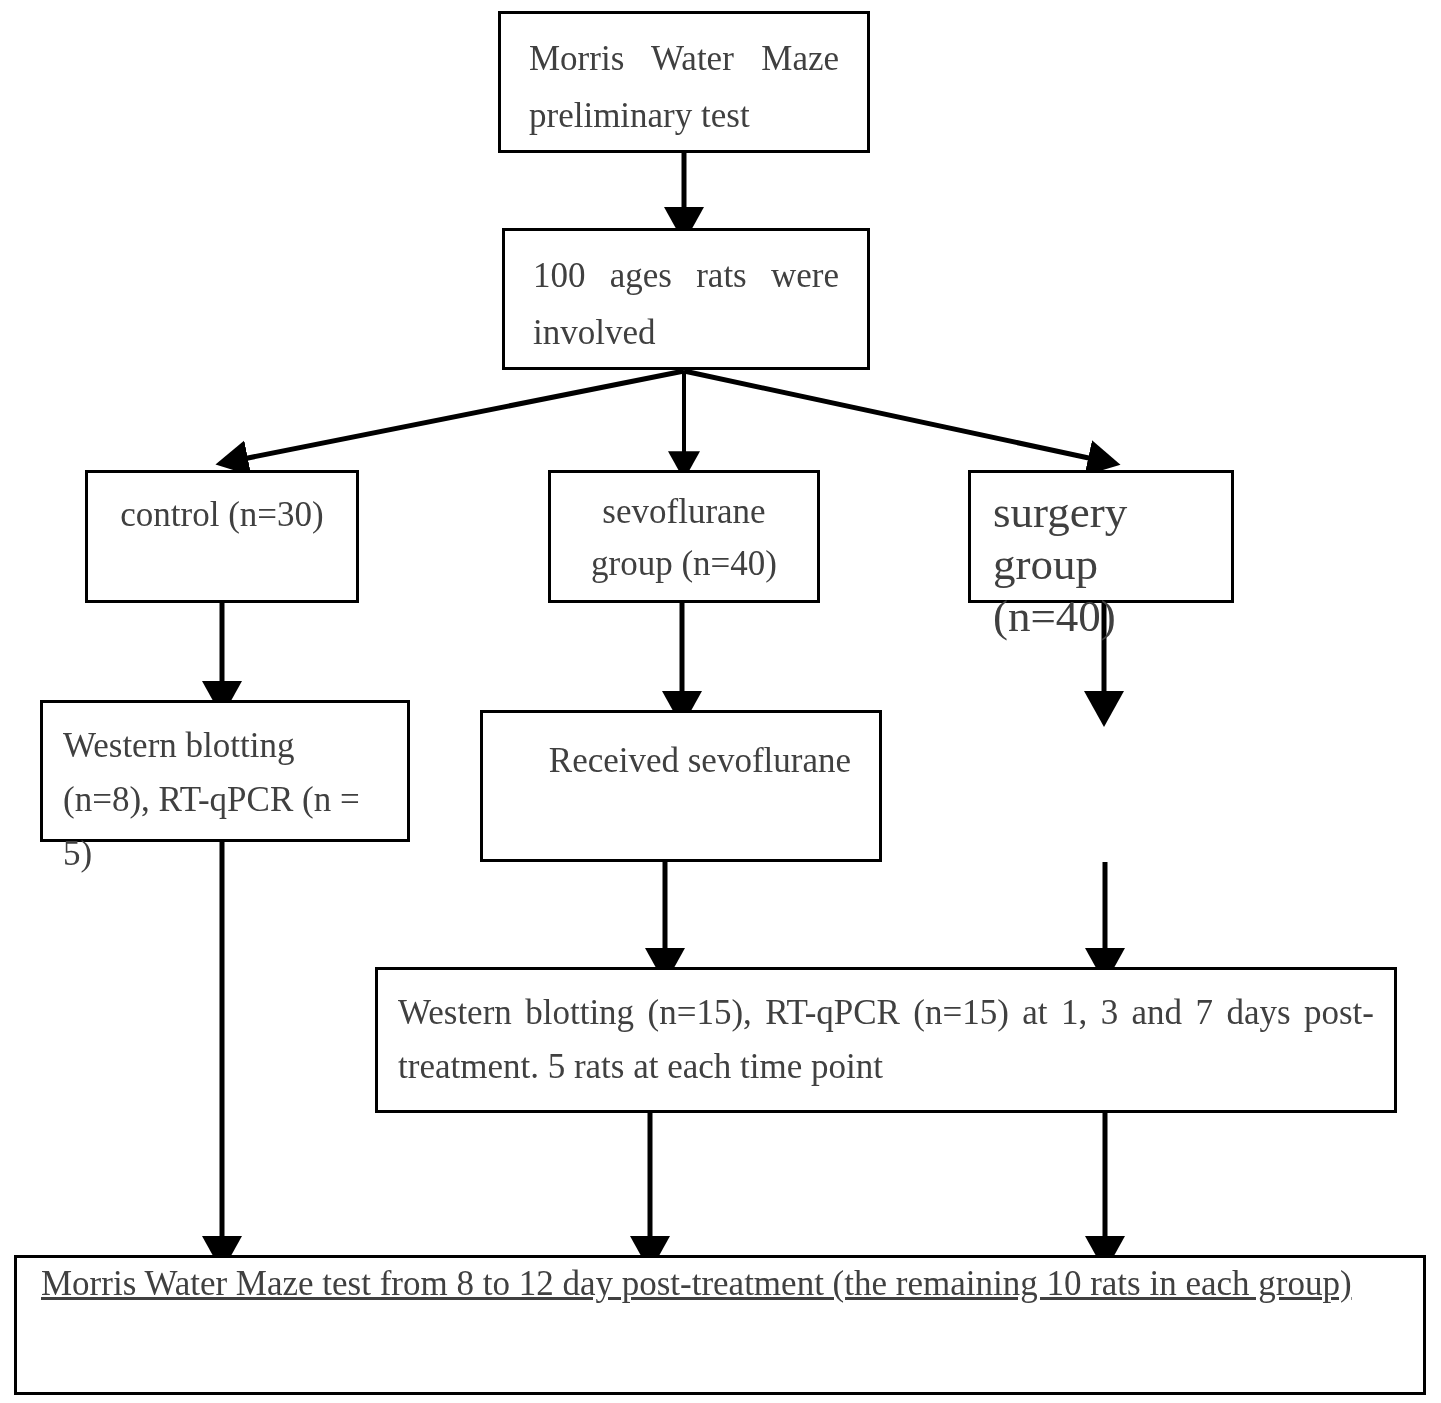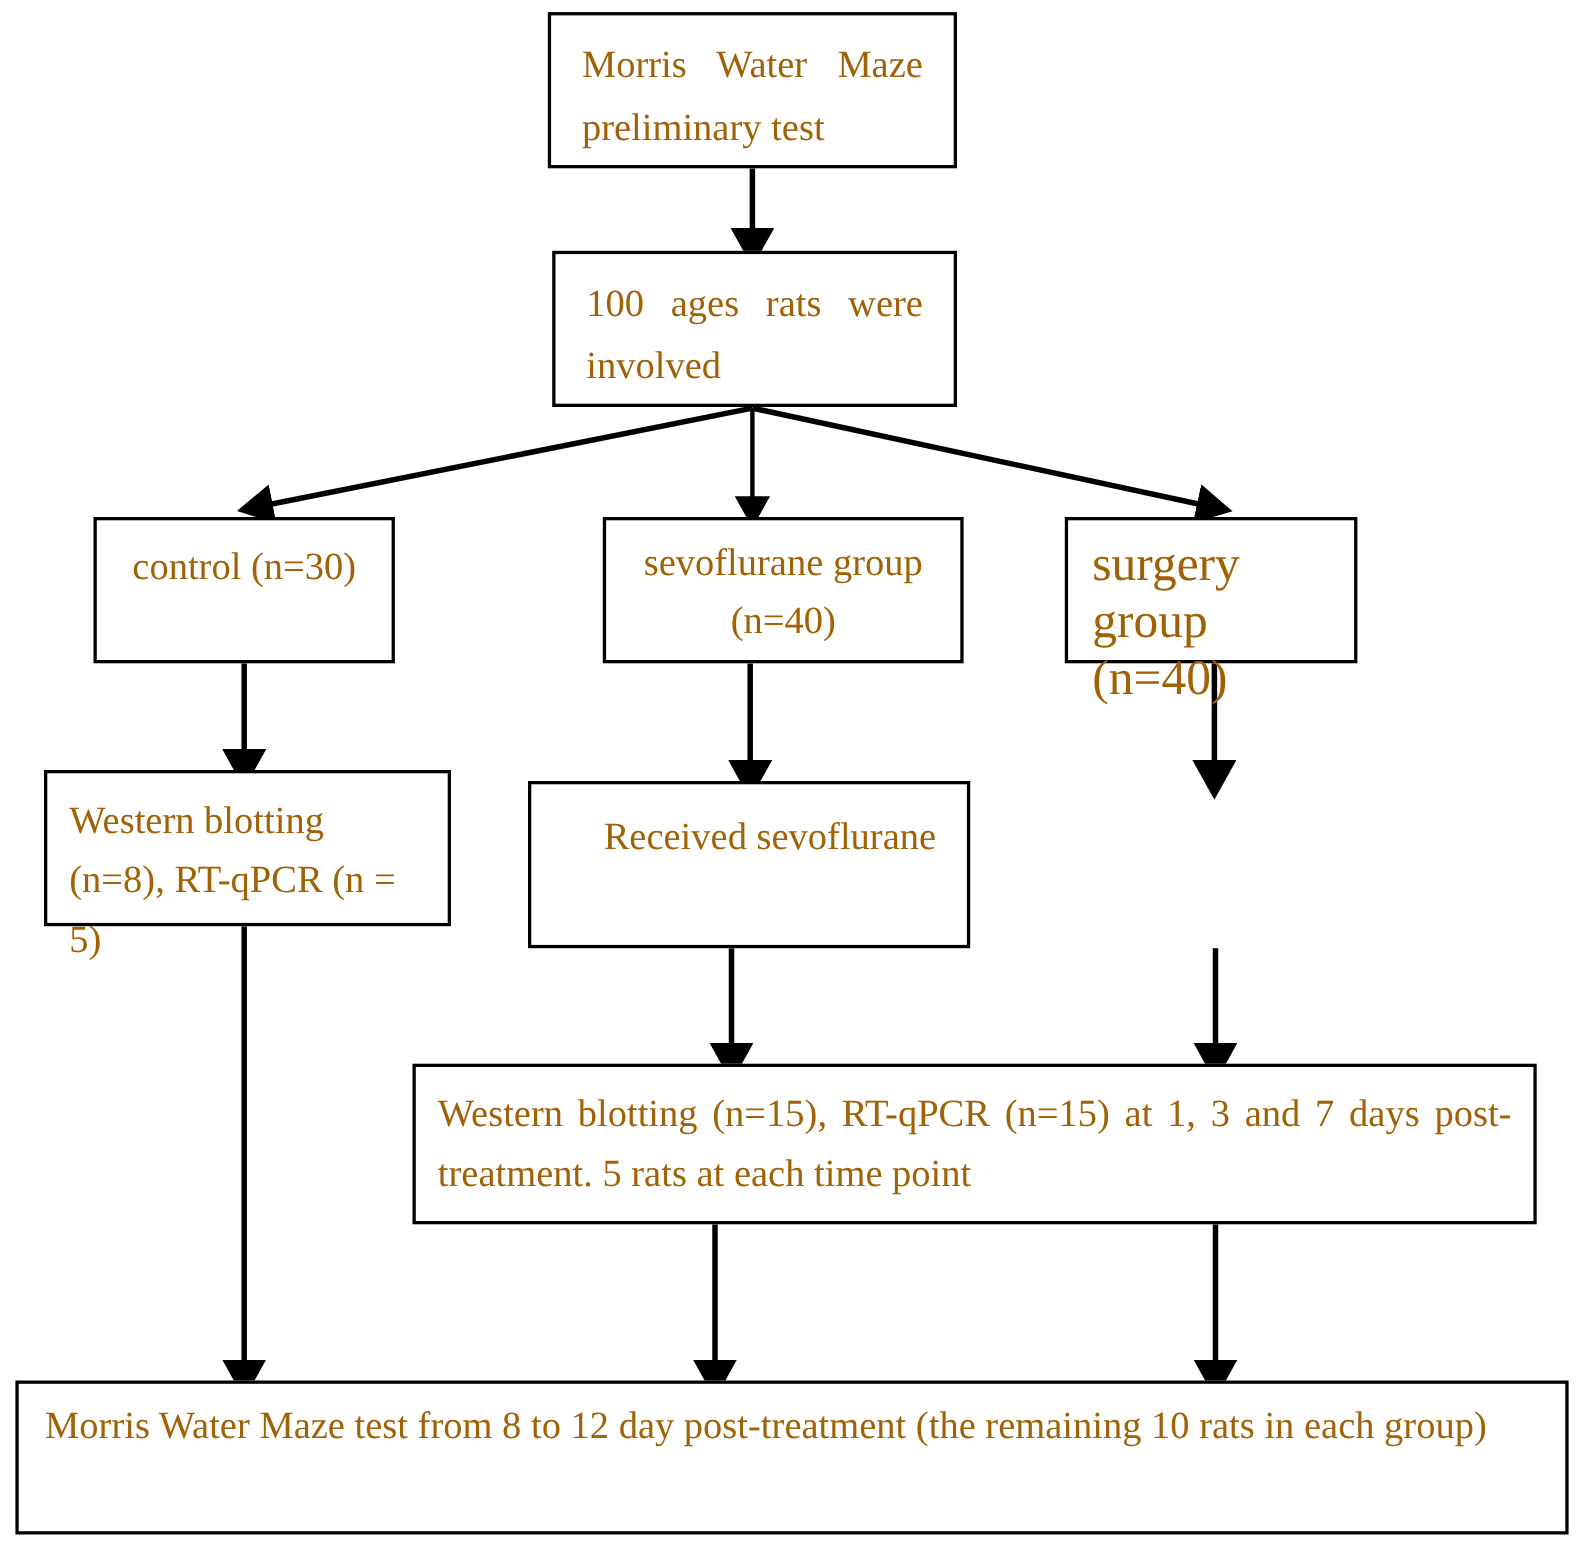--- a/index.html
+++ b/index.html
@@ -29,7 +29,7 @@
     left: 0;
     right: 0;
     box-sizing: border-box;
-    color: #a16207;
+    color: #404040;
     white-space: pre-line;
   }
 

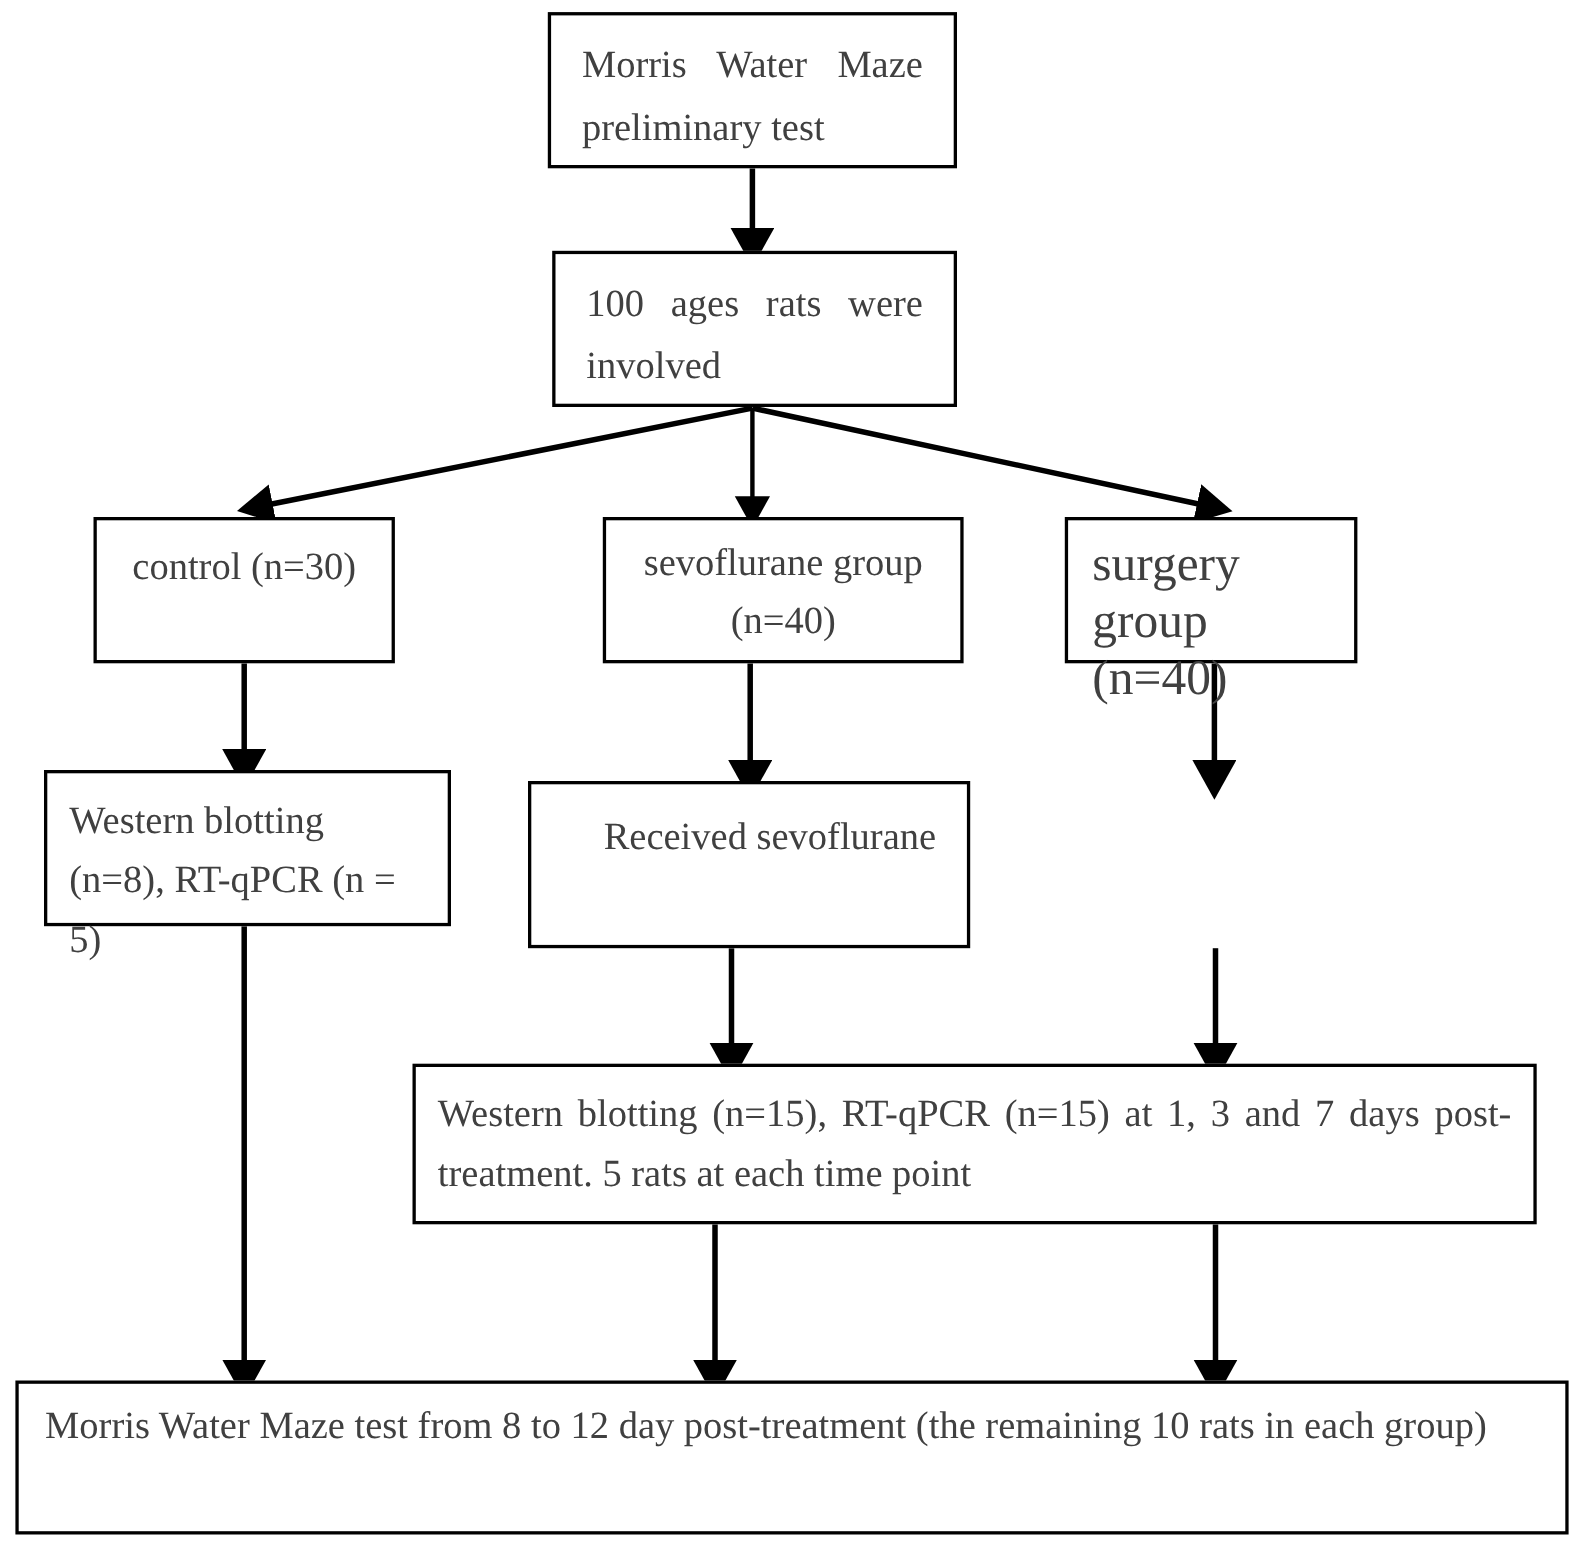--- a/index.html
+++ b/index.html
@@ -58,7 +58,7 @@
   }
 
   
-  #n-sevo { left: 548px; top: 470px; width: 328px; height: 133px; }
+  #n-sevo { left: 548px; top: 470px; width: 272px; height: 133px; }
   #n-sevo .txt {
     top: 13px; padding: 0 28px;
     font-size: 35px; line-height: 52px;

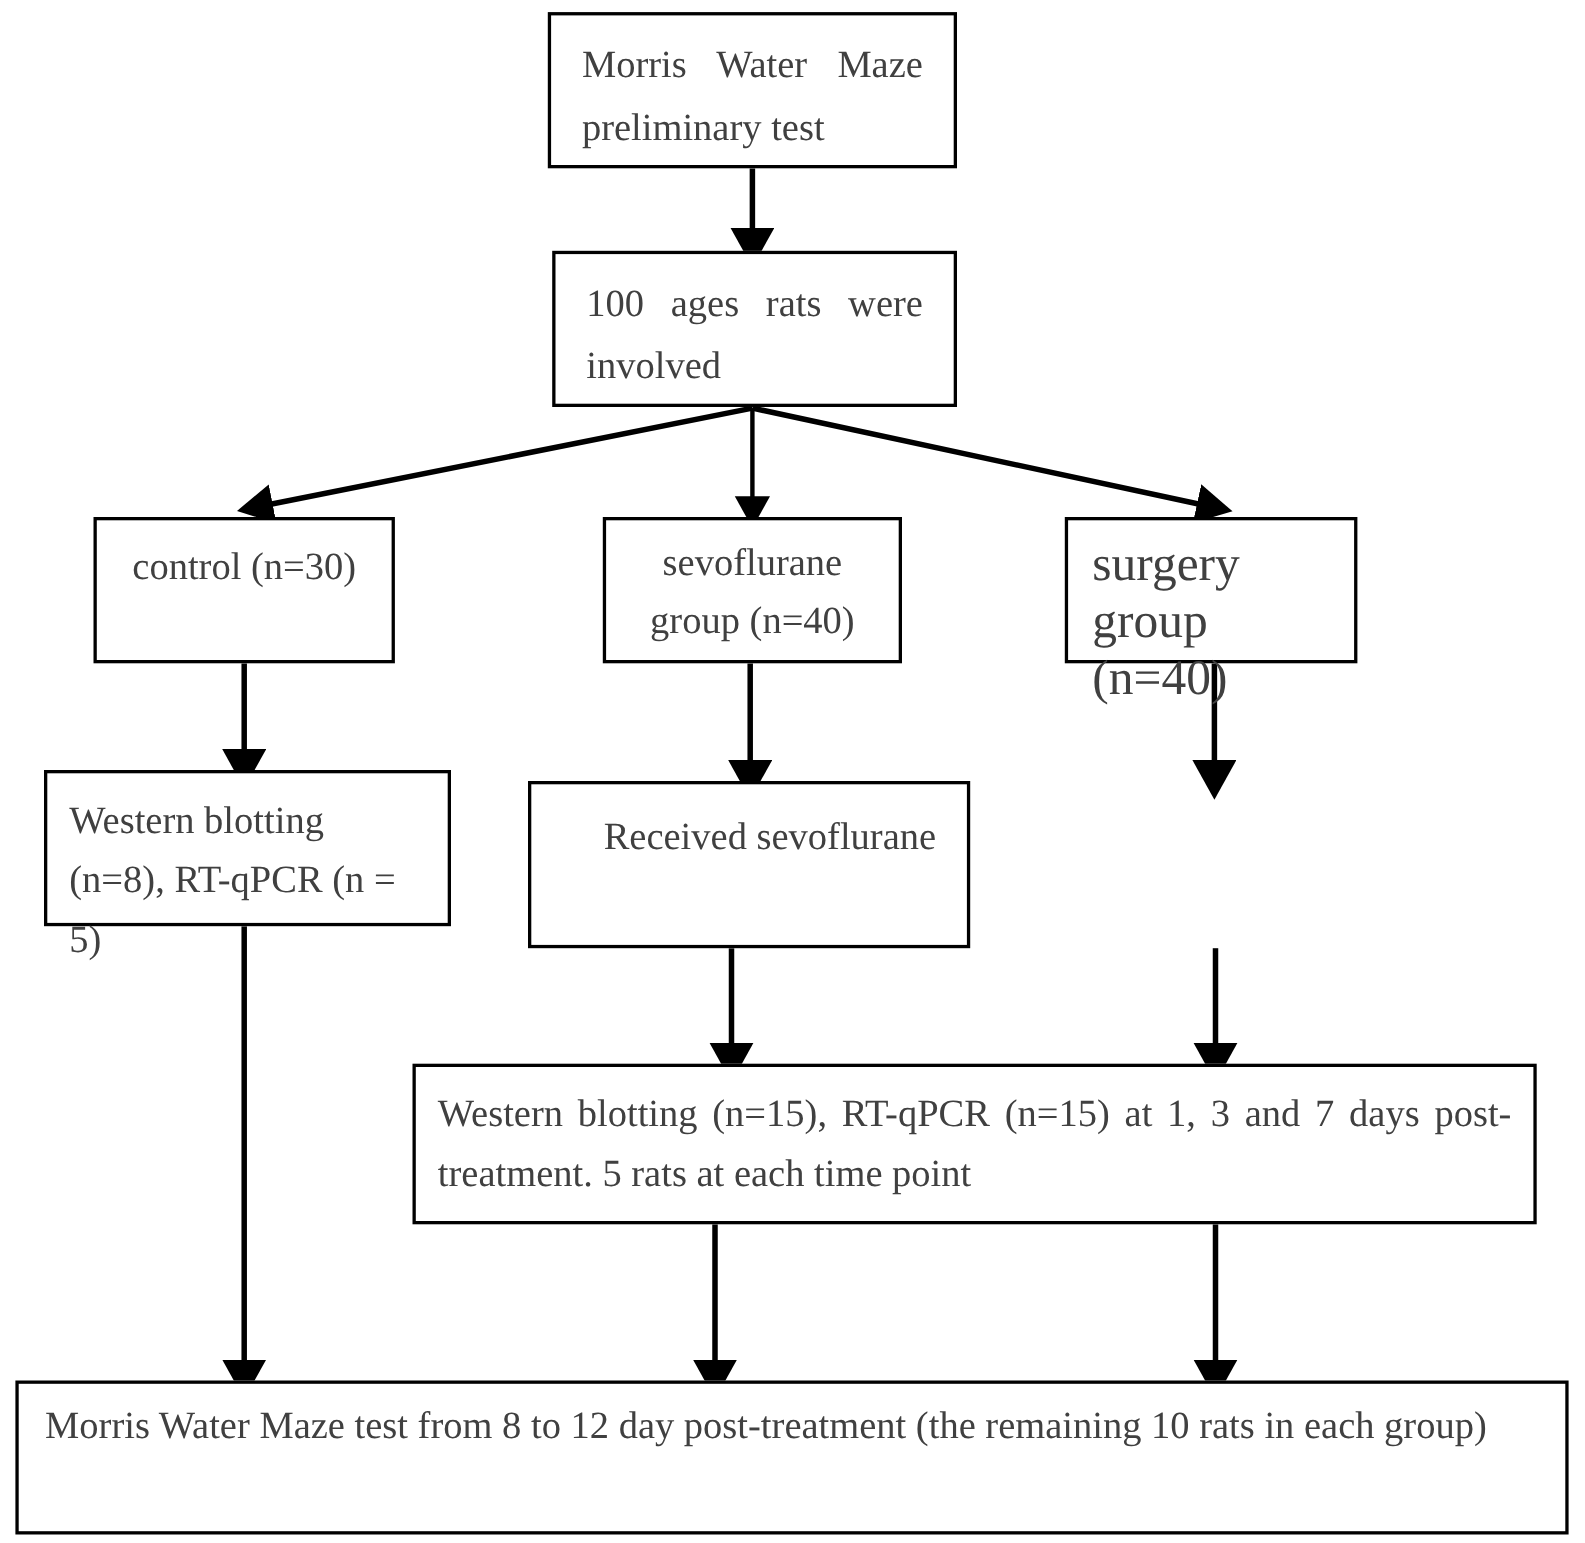--- a/index.html
+++ b/index.html
@@ -108,9 +108,10 @@
   
   #n-mwm-final { left: 14px; top: 1255px; width: 1412px; height: 140px; }
   #n-mwm-final .txt {
-    top: 12px; padding: 0 24px;
+    top: 0; padding: 0 24px;
     font-size: 35px; line-height: 52px;
     text-align: left;
+    text-decoration: underline;
   }
 
   

